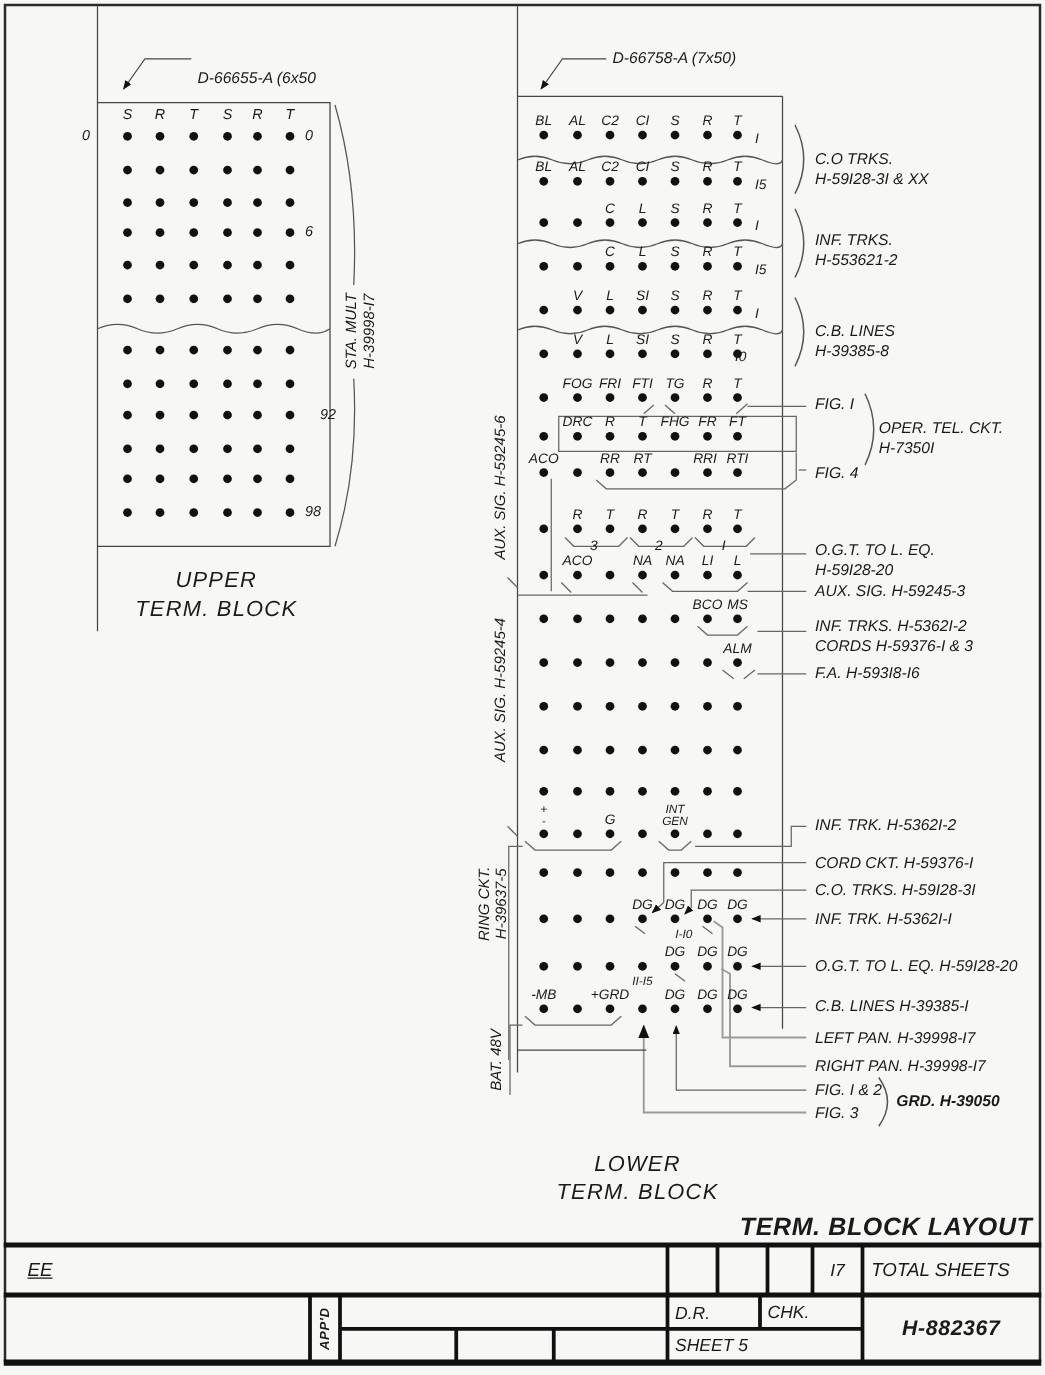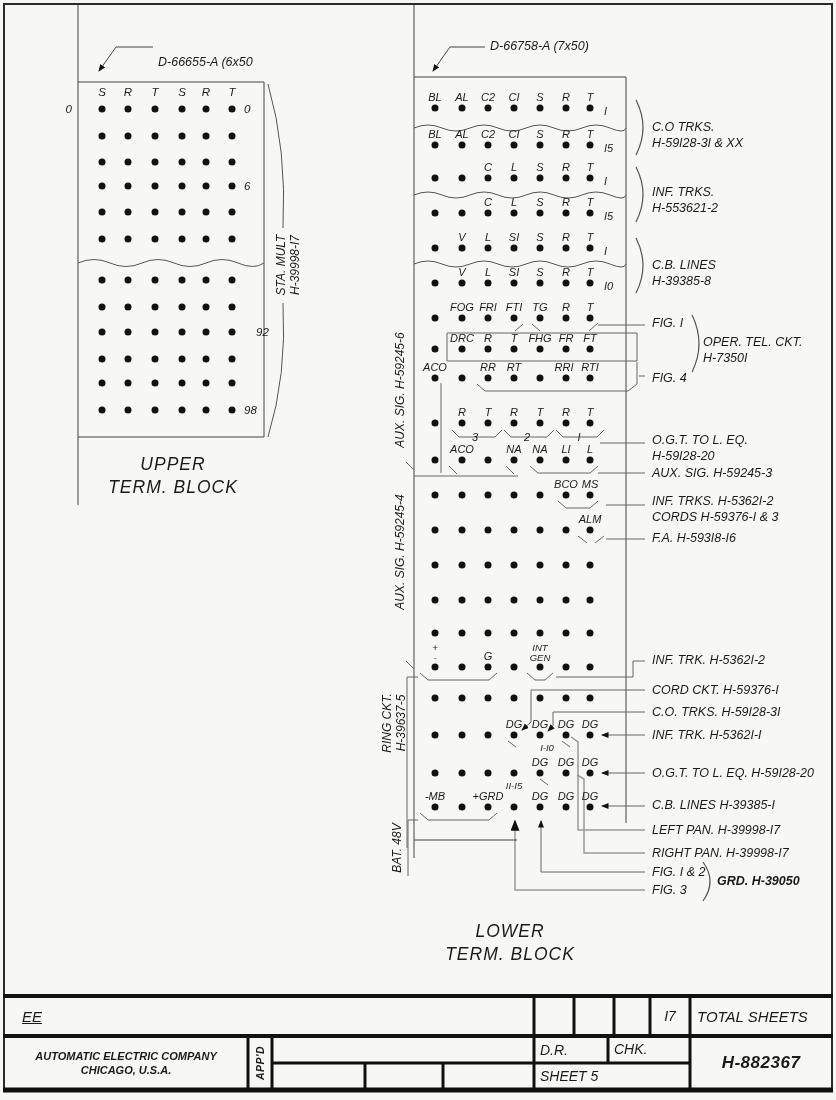--- a/index.html
+++ b/index.html
@@ -317,7 +317,7 @@
       <div class="txt pin" style="left: 566px; top: 278px;">R</div>
       <div class="dot" style="left: 590px; top: 283px;"></div>
       <div class="txt pin" style="left: 590px; top: 278px;">T</div>
-      <div class="txt rowlabel" style="left: 604px; top: 286px; font-style: italic;">I0</div>
+      <div class="txt rowlabel" style="left: 588px; top: 286px; font-style: italic;">I0</div>
       <div class="dot" style="left: 435px; top: 318px;"></div>
       <div class="dot" style="left: 462px; top: 318px;"></div>
       <div class="txt pin" style="left: 462px; top: 313px;">FOG</div>

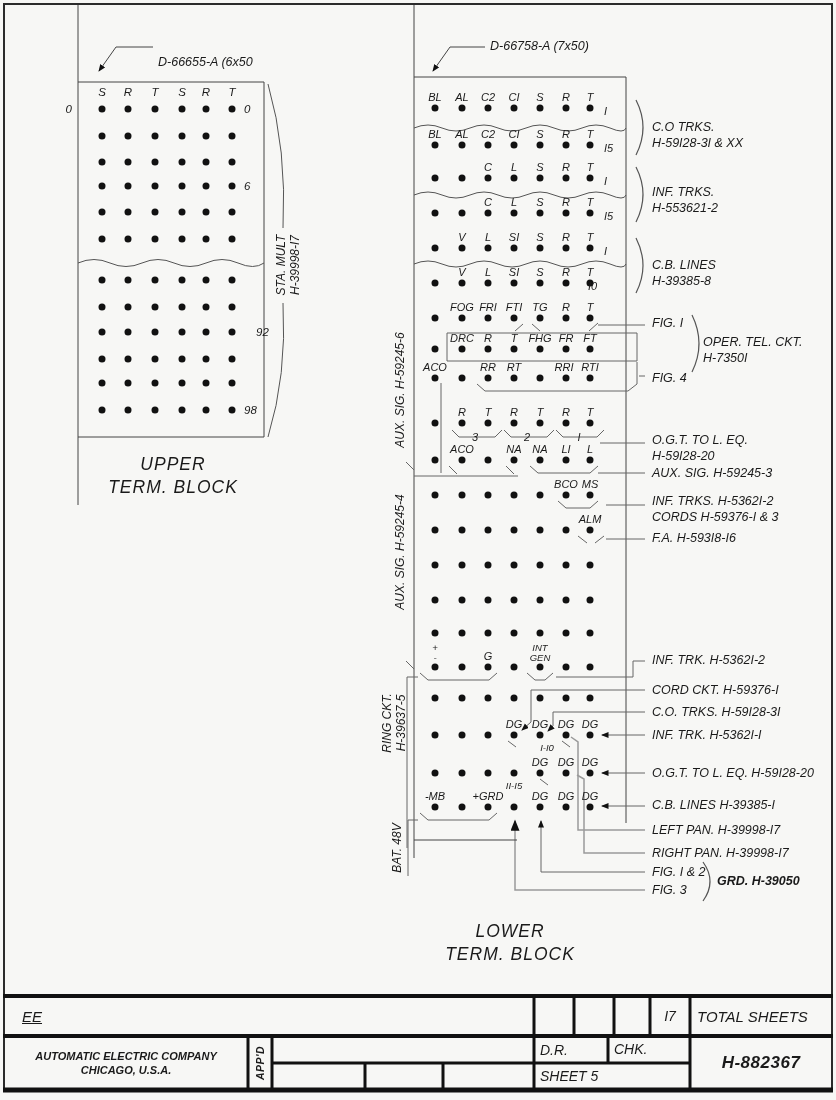--- a/index.html
+++ b/index.html
@@ -140,6 +140,7 @@
   <div class="txt caption" style="left:510px;top:931px;">LOWER</div>
   <div class="txt caption" style="left:510px;top:954px;">TERM. BLOCK</div>
 
+  <div class="txt tb layout-title" style="left:826px;top:994px;">TERM. BLOCK LAYOUT</div>
   <div class="txt tb ee" style="left:22px;top:1008px;text-decoration:underline;">EE</div>
   <div class="txt tb cell" style="left:670px;top:1016px;transform:translate(-50%,-50%);">I7</div>
   <div class="txt tb total" style="left:697px;top:1008px;">TOTAL SHEETS</div>

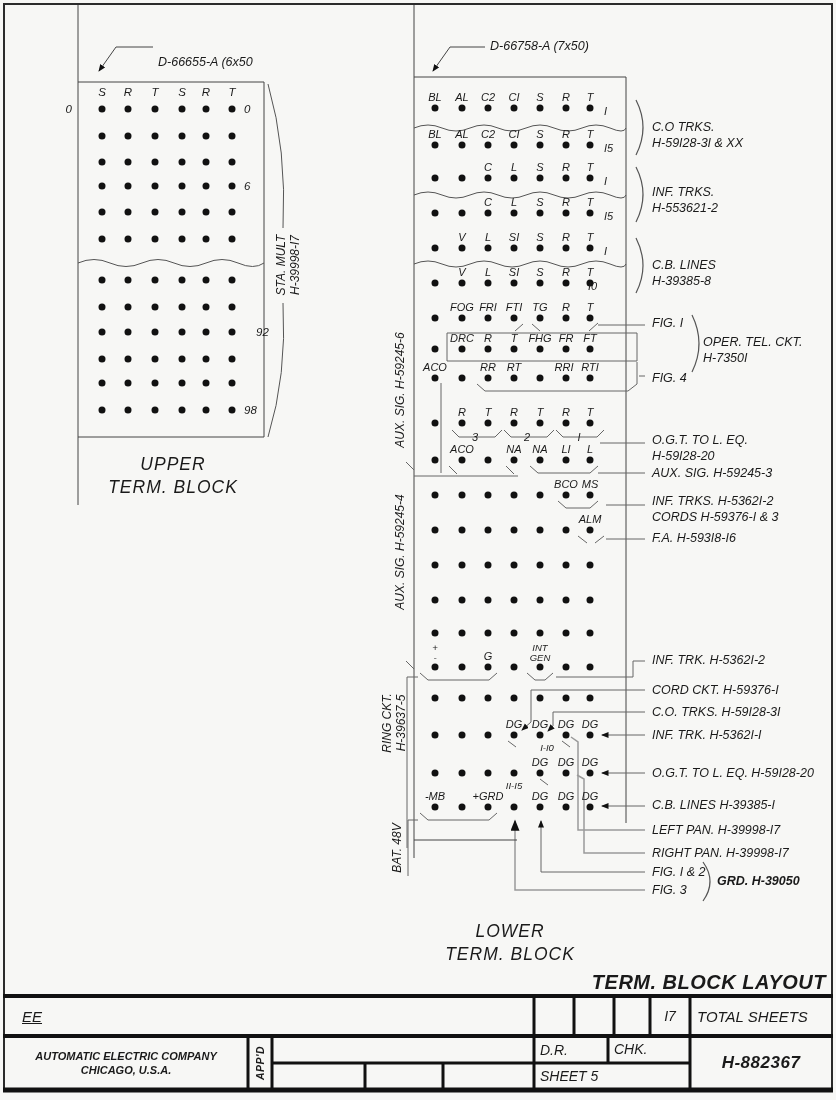--- a/index.html
+++ b/index.html
@@ -144,7 +144,6 @@
   <div class="txt tb ee" style="left:22px;top:1008px;text-decoration:underline;">EE</div>
   <div class="txt tb cell" style="left:670px;top:1016px;transform:translate(-50%,-50%);">I7</div>
   <div class="txt tb total" style="left:697px;top:1008px;">TOTAL SHEETS</div>
-  <div class="txt tb company" style="left:126px;top:1063px;"><span>AUTOMATIC ELECTRIC COMPANY</span><br><span>CHICAGO, U.S.A.</span></div>
   <div class="txt tb appd" style="left:260px;top:1063px;">APP'D</div>
   <div class="txt tb cell" style="left:540px;top:1042px;">D.R.</div>
   <div class="txt tb cell" style="left:614px;top:1041px;">CHK.</div>

